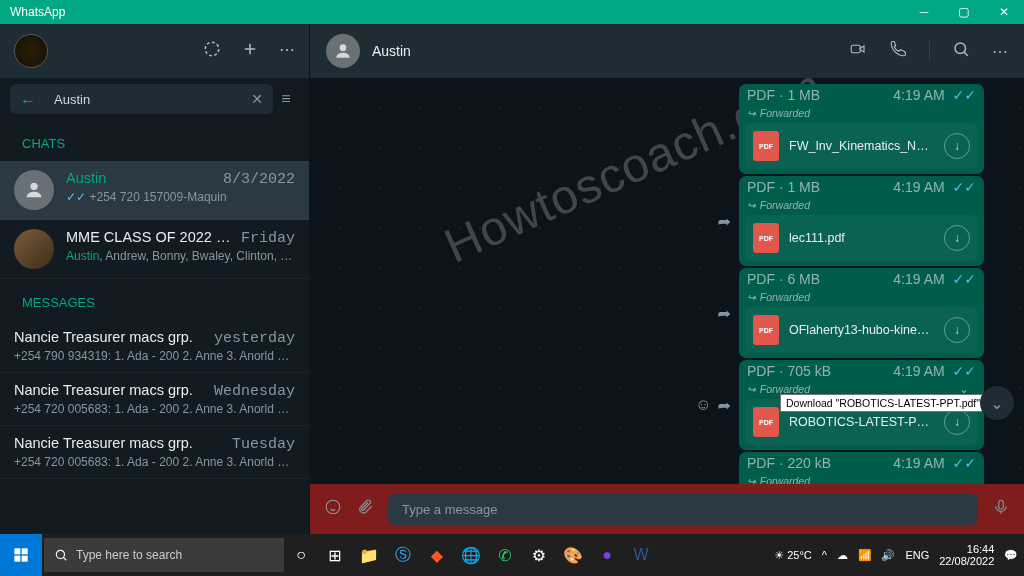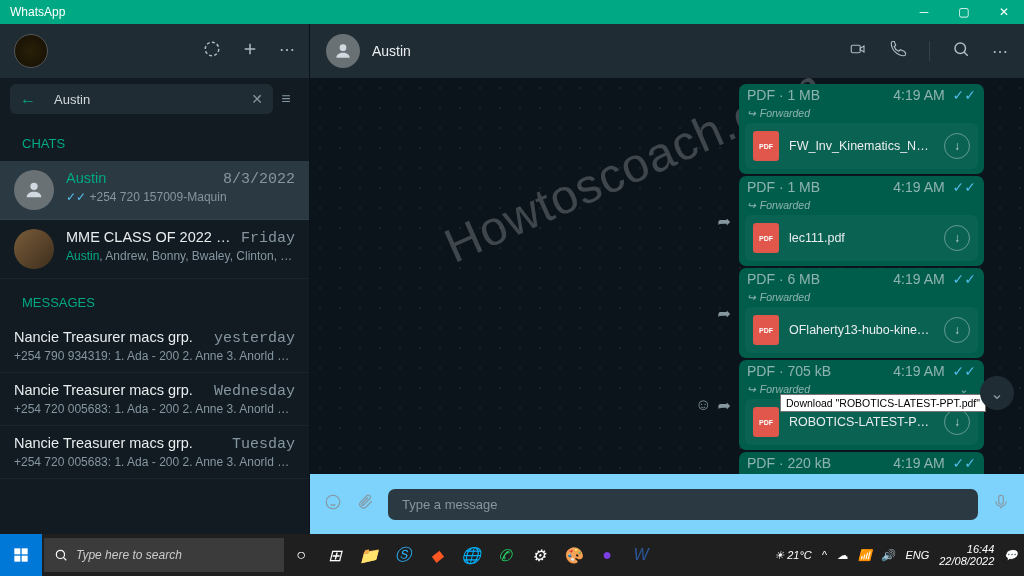--- a/index.html
+++ b/index.html
@@ -52,7 +52,7 @@
 .chevron { color: rgba(233,237,239,.6); padding: 0 8px; cursor: pointer; }
 .tooltip { position: absolute; right: -2px; top: 34px; background: #fff; color: #000; font-size: 10.5px; padding: 2px 5px; border: 1px solid #767676; white-space: nowrap; z-index: 5; }
 .scrolldown { position: absolute; right: 10px; bottom: 64px; width: 34px; height: 34px; border-radius: 50%; background: #202c33; display: flex; align-items: center; justify-content: center; color: #8696a0; z-index: 3; cursor:pointer; }
-.composer { height: 60px; background: #7dd3fc; display: flex; align-items: center; padding: 0 14px; gap: 14px; color: #8696a0; }
+.composer { height: 50px; background: #7f1d1d; display: flex; align-items: center; padding: 0 14px; gap: 14px; color: #8696a0; }
 .composer .input { flex: 1; background: #2a3942; border-radius: 7px; padding: 8px 14px; font-size: 13px; color: #8696a0; }
 .taskbar { height: 42px; background: #1f1f1f; display: flex; align-items: center; font-style: italic; }
 .start { width: 42px; height: 42px; background: #0078d7; display: flex; align-items: center; justify-content: center; color: #fff; }

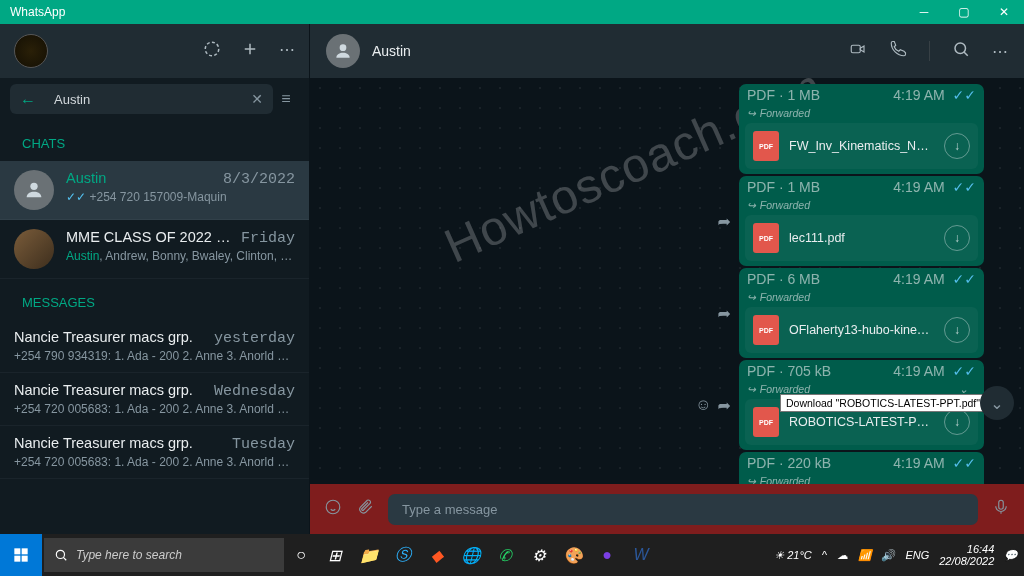--- a/index.html
+++ b/index.html
@@ -54,7 +54,7 @@
 .scrolldown { position: absolute; right: 10px; bottom: 64px; width: 34px; height: 34px; border-radius: 50%; background: #202c33; display: flex; align-items: center; justify-content: center; color: #8696a0; z-index: 3; cursor:pointer; }
 .composer { height: 50px; background: #7f1d1d; display: flex; align-items: center; padding: 0 14px; gap: 14px; color: #8696a0; }
 .composer .input { flex: 1; background: #2a3942; border-radius: 7px; padding: 8px 14px; font-size: 13px; color: #8696a0; }
-.taskbar { height: 42px; background: #1f1f1f; display: flex; align-items: center; font-style: italic; }
+.taskbar { height: 42px; background: #1f1f1f; display: flex; align-items: center; }
 .start { width: 42px; height: 42px; background: #0078d7; display: flex; align-items: center; justify-content: center; color: #fff; }
 .searchwin { width: 240px; height: 34px; background: #3b3b3b; display: flex; align-items: center; padding: 0 10px; color: #ccc; font-size: 12px; gap: 8px; margin-left: 2px; }
 .tray { margin-left: auto; display: flex; align-items: center; color: #fff; font-size: 11px; gap: 10px; padding-right: 6px; }

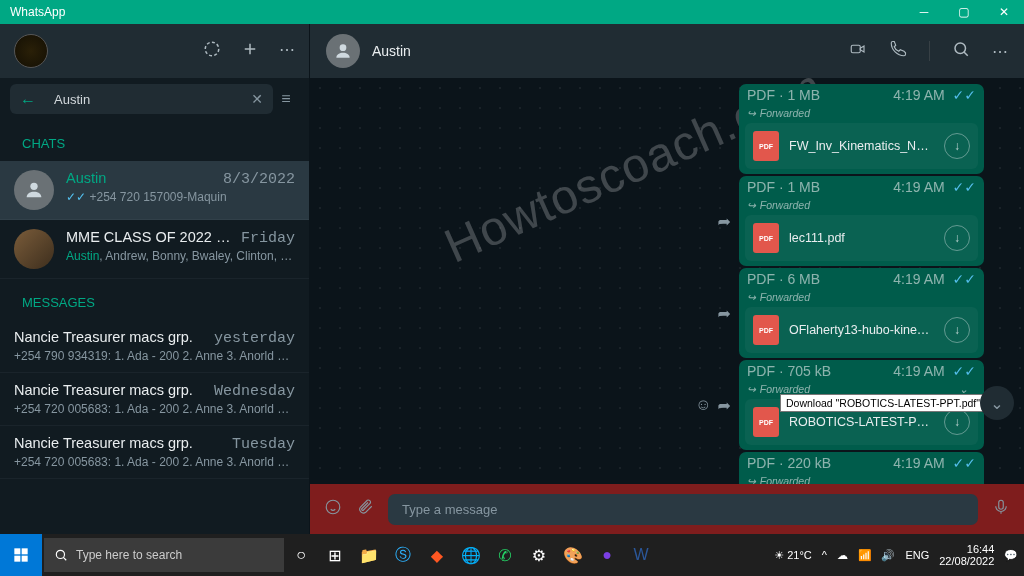--- a/index.html
+++ b/index.html
@@ -332,7 +332,7 @@
   <div class="tb-icon" style="color:#7b3fe4">●</div>
   <div class="tb-icon" style="color:#2b579a">W</div>
   <div class="tray">
-    <span>☀ <span>21°C</span></span>
+    <span>☀ <span>25°C</span></span>
     <span>^</span>
     <span>☁</span>
     <span>📶</span>

